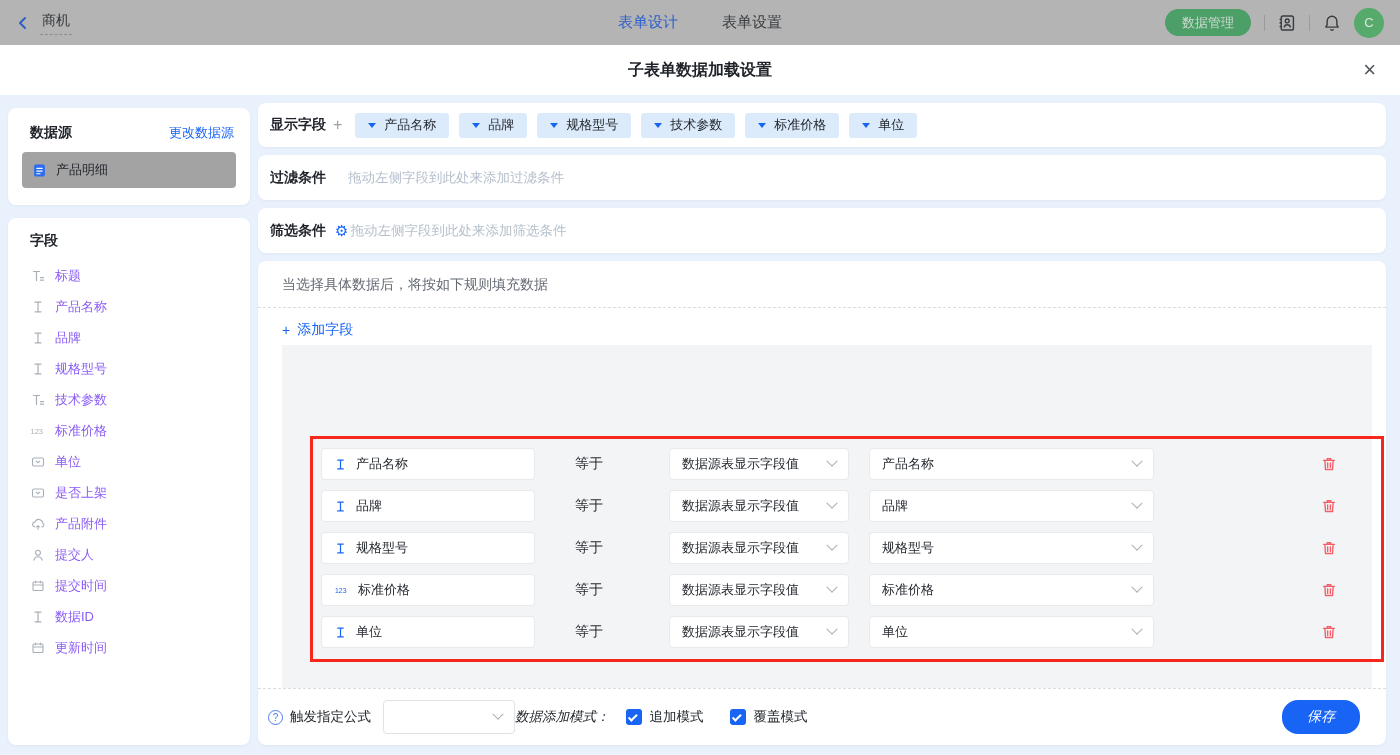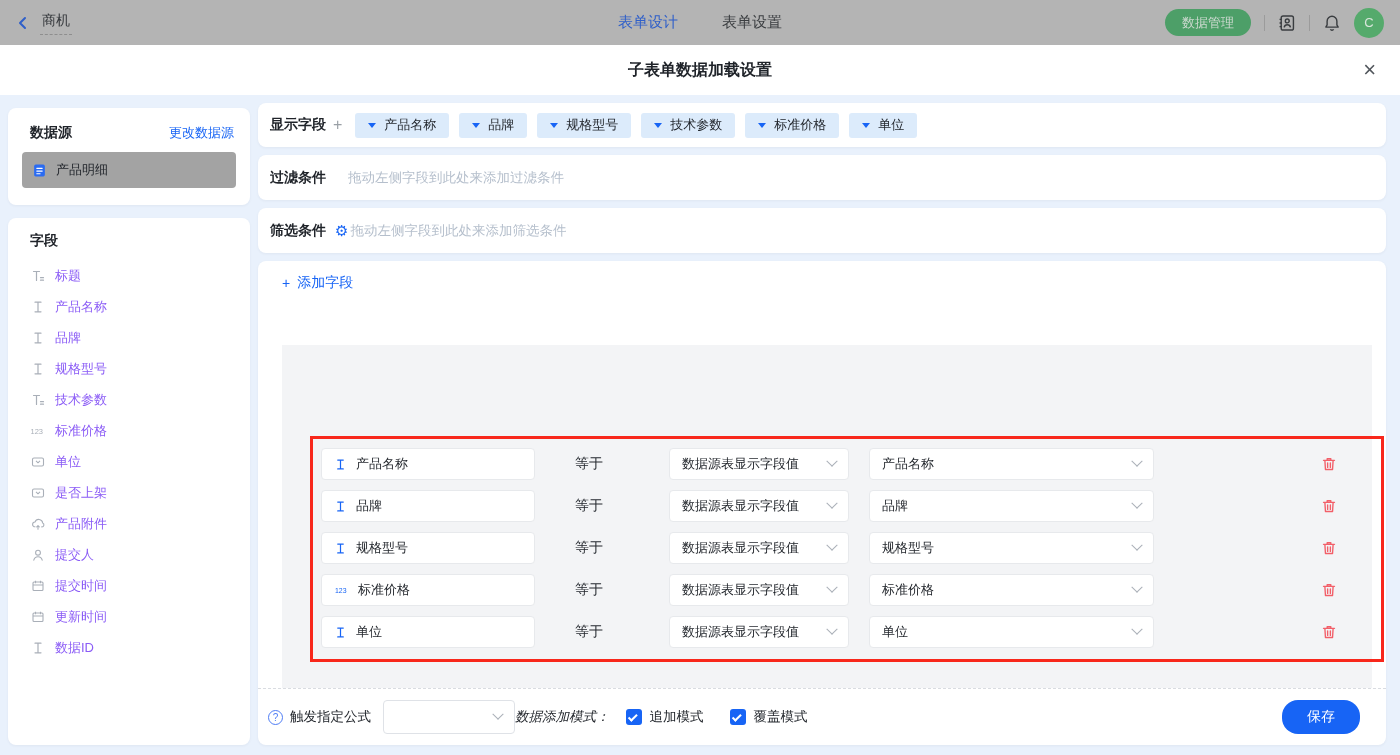--- a/index.html
+++ b/index.html
@@ -345,6 +345,7 @@
   </div>
 
   <div class="card main-x card-rules">
+    <div class="rules-header">当选择具体数据后，将按如下规则填充数据</div>
     <div class="add-field">
       <span>+</span>
       <span>添加字段</span>

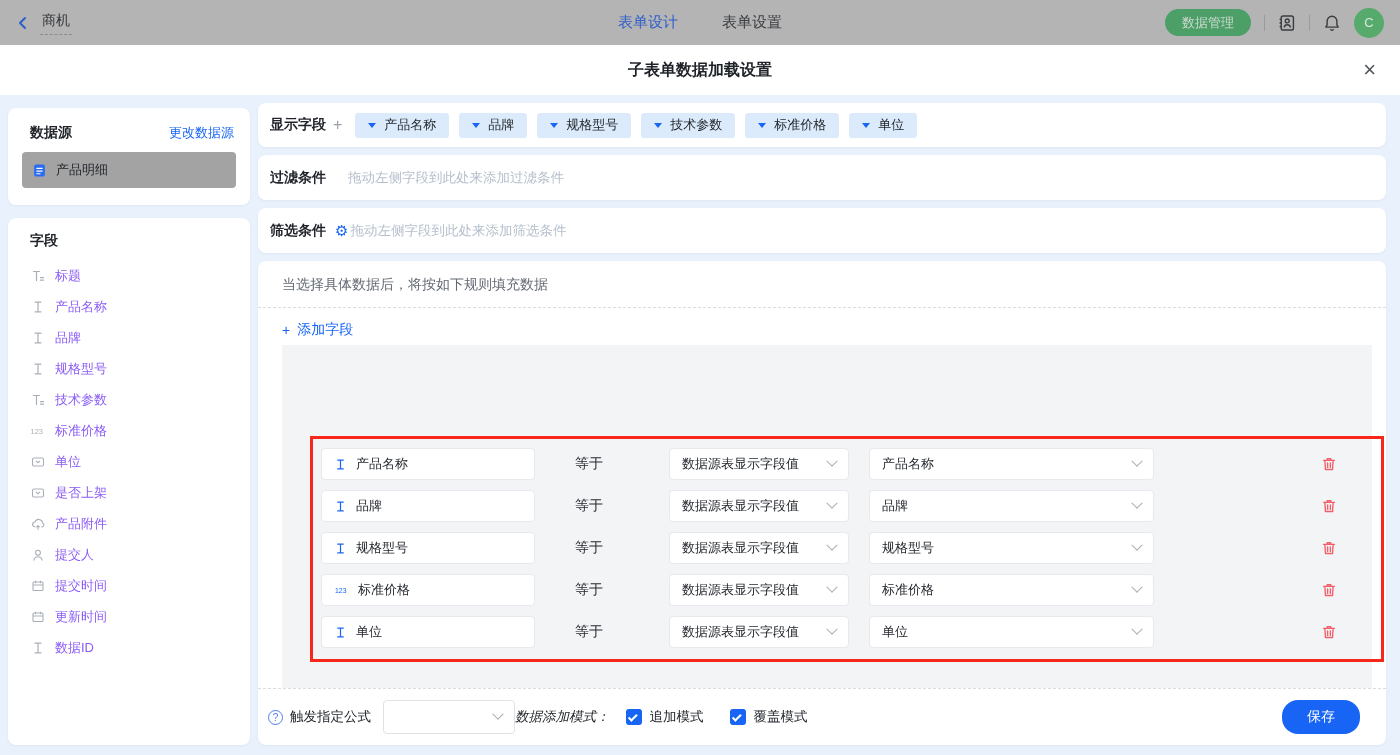--- a/index.html
+++ b/index.html
@@ -285,19 +285,19 @@
       <div class="field-item">
         <span class="fi-ic">
             <svg width="14" height="14" viewBox="0 0 14 14">
+              <path d="M4 2.2h6M7 2.2v9.6M4 11.8h6" stroke="#a9afb8" stroke-width="1.2" fill="none" stroke-linecap="round"></path>
+            </svg>
+          </span>
+        <span>数据ID</span>
+      </div>
+      <div class="field-item">
+        <span class="fi-ic">
+            <svg width="14" height="14" viewBox="0 0 14 14">
               <rect x="2" y="3" width="10" height="8.5" rx="1" fill="none" stroke="#a9afb8" stroke-width="1.1"></rect>
               <path d="M4.5 1.8v2.4M9.5 1.8v2.4M2 6h10" stroke="#a9afb8" stroke-width="1.1"></path>
             </svg>
           </span>
         <span>更新时间</span>
-      </div>
-      <div class="field-item">
-        <span class="fi-ic">
-            <svg width="14" height="14" viewBox="0 0 14 14">
-              <path d="M4 2.2h6M7 2.2v9.6M4 11.8h6" stroke="#a9afb8" stroke-width="1.2" fill="none" stroke-linecap="round"></path>
-            </svg>
-          </span>
-        <span>数据ID</span>
       </div>
     </div>
   </div>

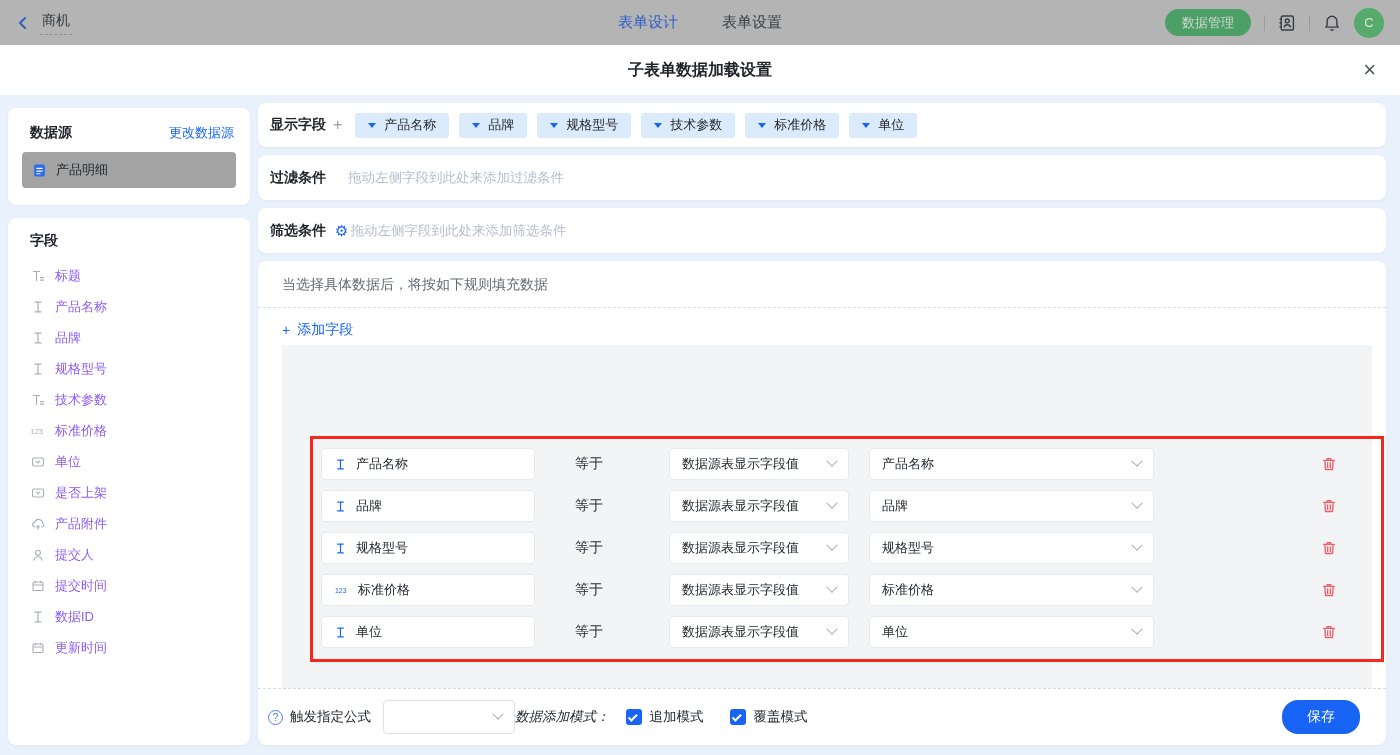--- a/index.html
+++ b/index.html
@@ -122,7 +122,7 @@
   .save-btn {
     position:absolute; right:26px; top:439px; width:78px; height:34px;
     background:#1764f5; color:#fff; font-size:14px; border:none; border-radius:16px;
-    display:flex; align-items:center; justify-content:center; cursor:pointer;
+    display:flex; align-items:center; justify-content:center; cursor:pointer;font-style:italic;
   }
 </style>
 </head>

